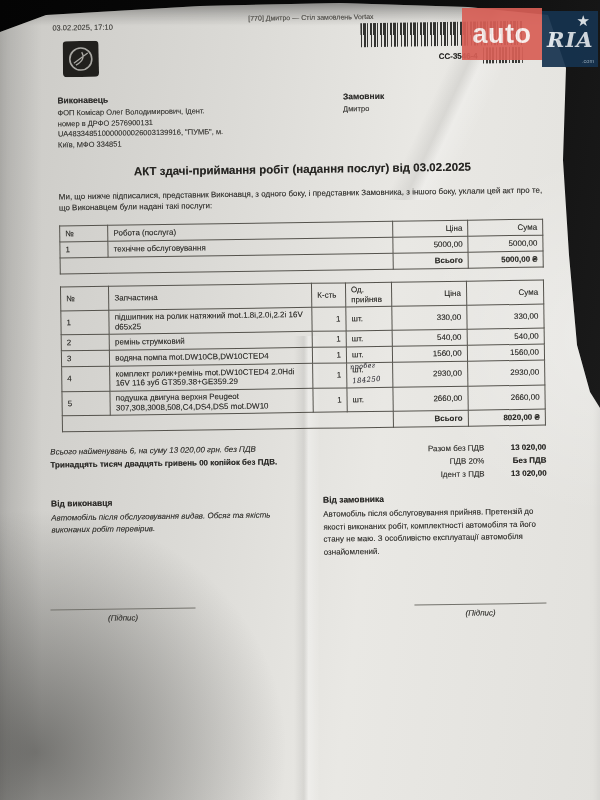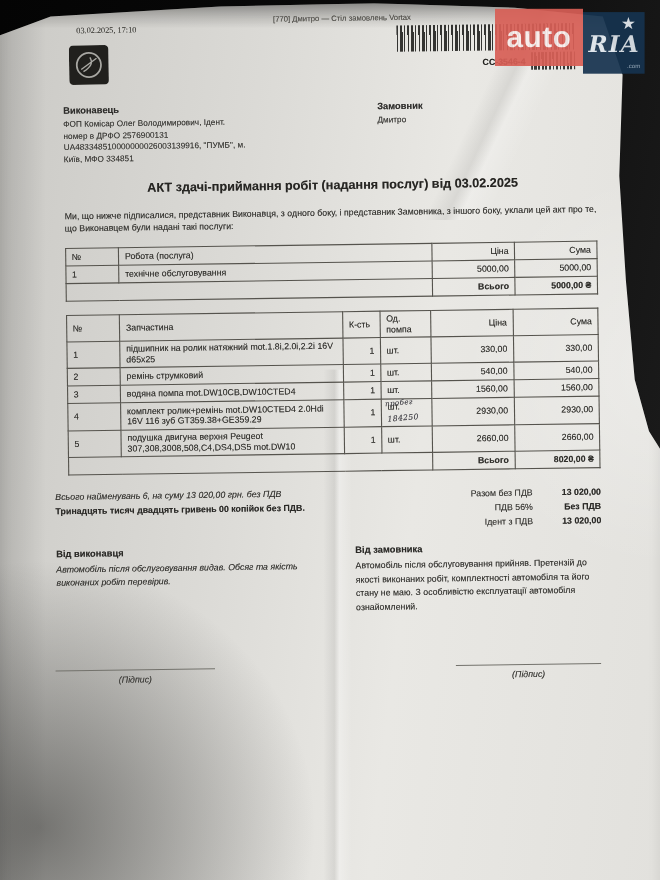--- a/index.html
+++ b/index.html
@@ -33,7 +33,7 @@
     transform:rotate(-0.8deg);transform-origin:300px 0;
     color:#2e2d2b;text-shadow:0 0 0.4px rgba(60,60,58,0.55);
   }
-  .date{position:absolute;left:69px;top:20px;font-size:7.5px;color:#45443f;font-family:Liberation Serif, serif;}
+  .date{position:absolute;left:52px;top:20px;font-size:7.5px;color:#45443f;}
   .hdr-center{position:absolute;left:248px;top:14px;font-size:7px;color:#55534d;}
   .barcode{
     position:absolute;right:78px;top:24px;width:162px;height:24px;

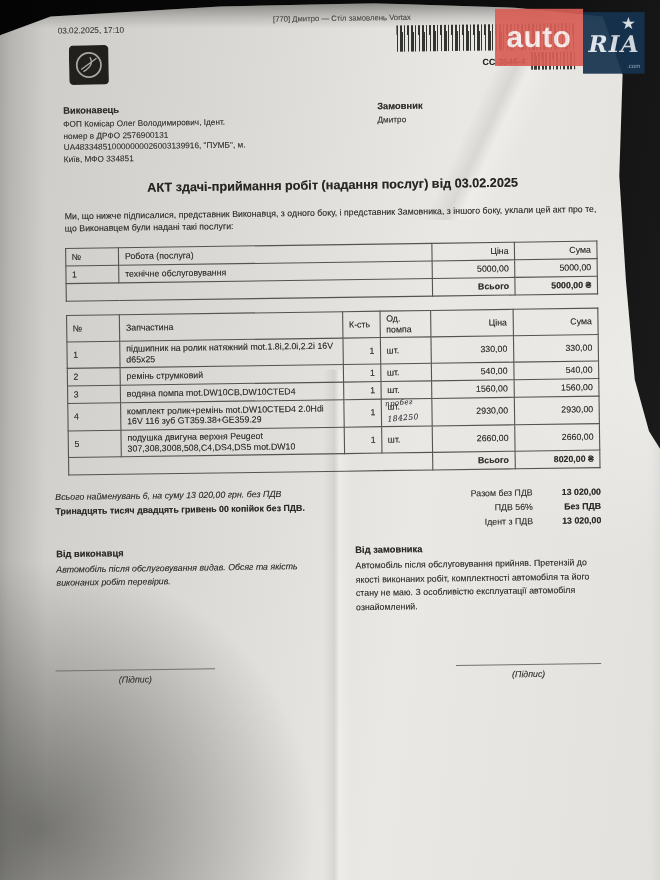--- a/index.html
+++ b/index.html
@@ -49,7 +49,7 @@
   }
   .stamp{position:absolute;left:62px;top:38px;}
   .watermark{
-    position:absolute;right:14px;top:8px;display:flex;z-index:10;opacity:.92;
+    position:absolute;right:2px;top:8px;display:flex;z-index:10;opacity:.92;
     font-family:"Liberation Sans",sans-serif;
   }
   .wm-auto{

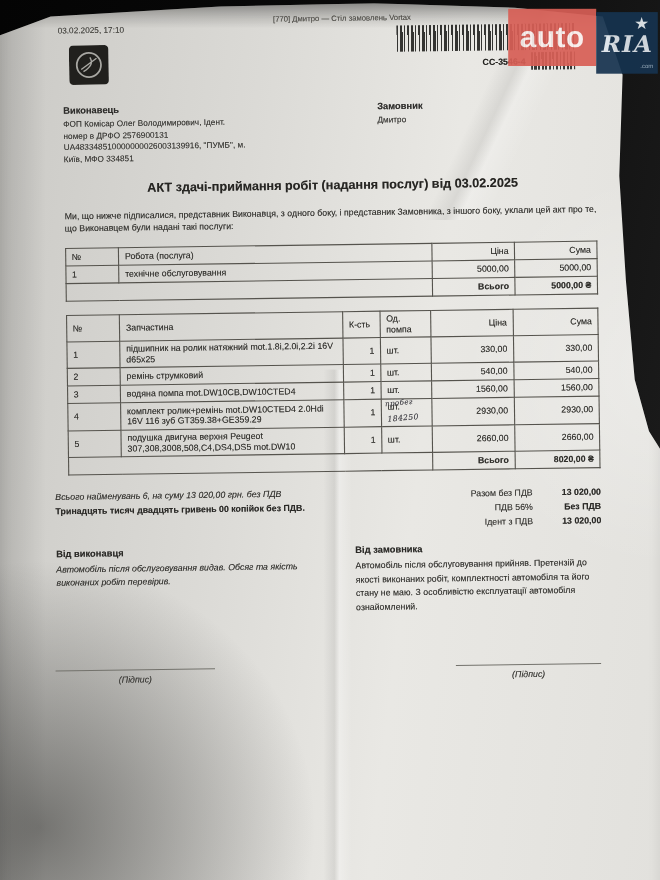--- a/index.html
+++ b/index.html
@@ -190,7 +190,7 @@
       <th>№</th>
       <th>Запчастина</th>
       <th>К-сть</th>
-      <th>Од. помпа</th>
+      <th>Од. прийняв</th>
       <th class="r">Ціна</th>
       <th class="r">Сума</th>
     </tr>

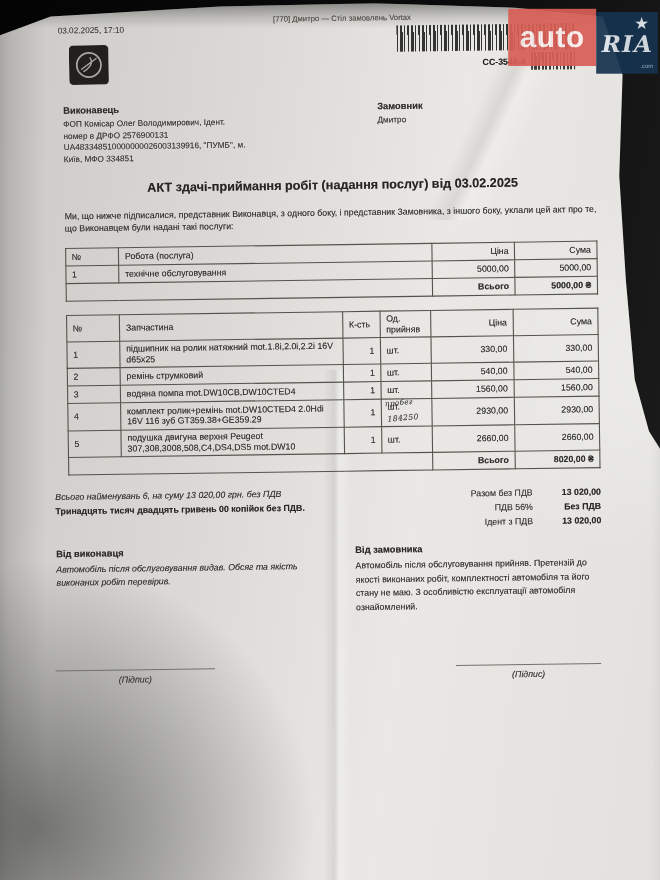--- a/index.html
+++ b/index.html
@@ -257,7 +257,7 @@
         <span class="tot-value">13 020,00</span>
       </div>
       <div class="tot-line">
-        <span class="tot-label">ПДВ 56%</span>
+        <span class="tot-label">ПДВ 20%</span>
         <span class="tot-value">Без ПДВ</span>
       </div>
       <div class="tot-line">

